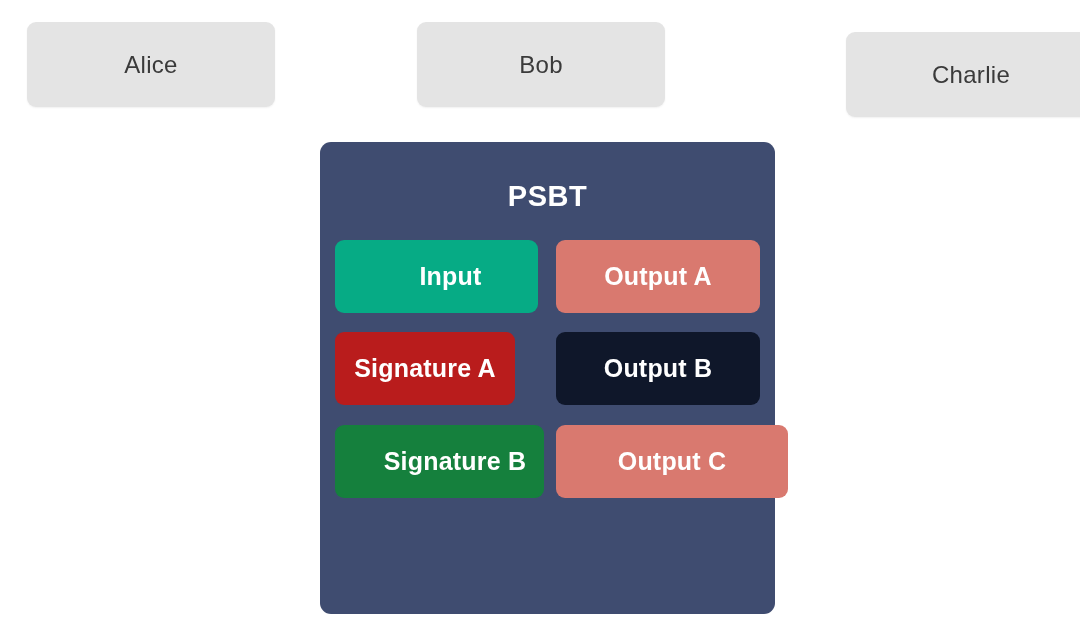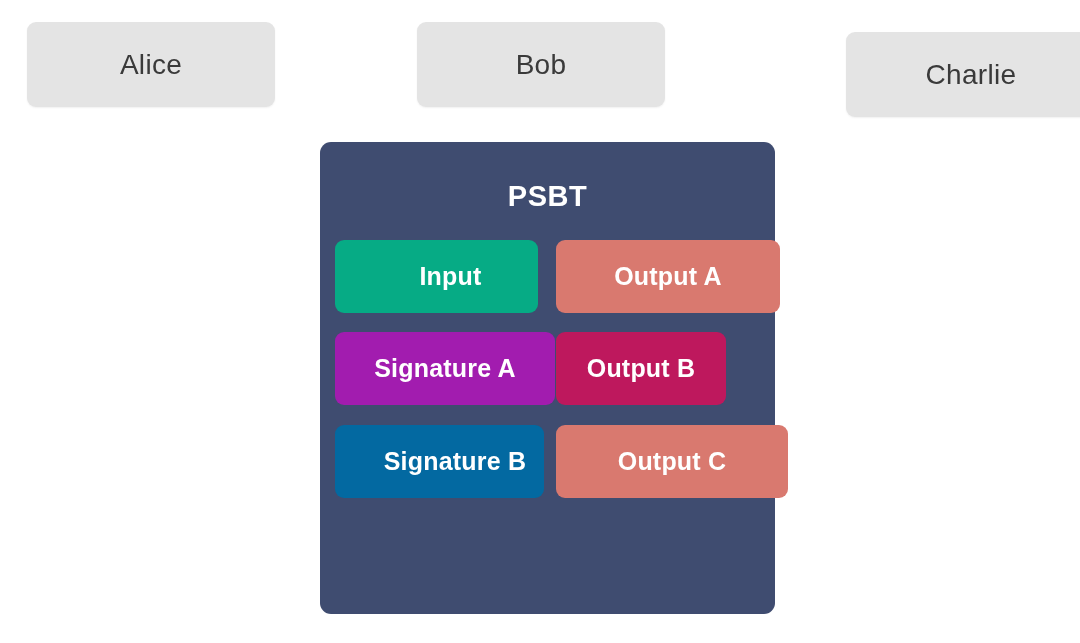--- a/index.html
+++ b/index.html
@@ -36,7 +36,7 @@
     box-shadow: 0 1px 2px rgba(0,0,0,0.06);
   }
   .participant .plabel {
-    font-size: 28px;
+    font-size: 24px;
     font-weight: 400;
     color: #3a3a3a;
     letter-spacing: 0.3px;

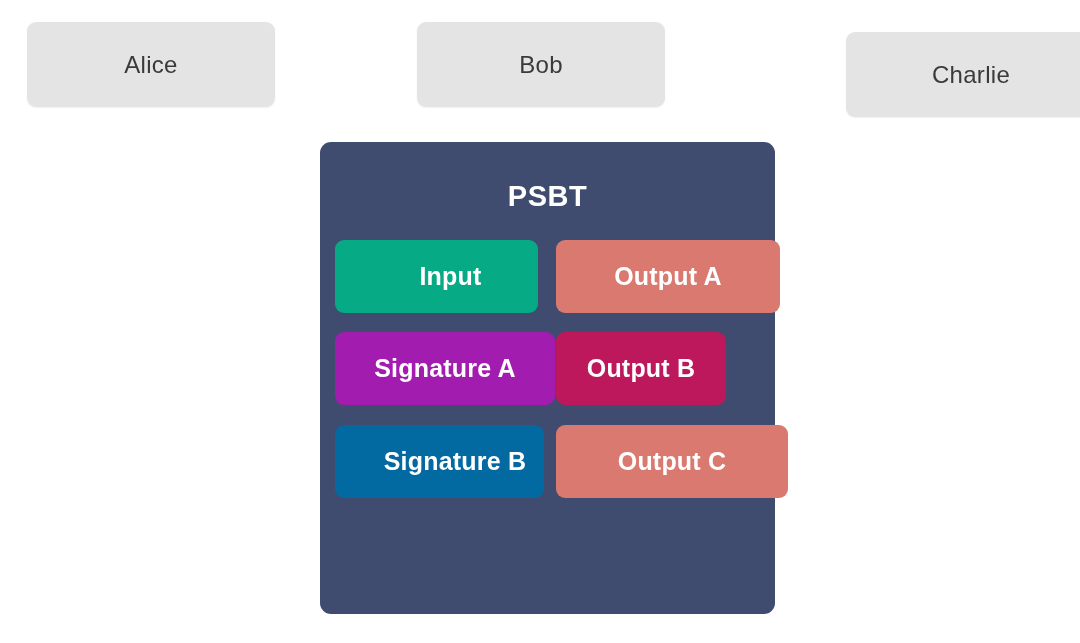--- a/index.html
+++ b/index.html
@@ -93,7 +93,7 @@
   #chip-signature-a{ left: 15px; top: 190px; width: 220px; background: #a21caf; }
   #chip-signature-b{ left: 15px; top: 283px; width: 209px; background: #0369a1; padding-left: 31px; }
   
-  #chip-output-a   { left: 236px; top: 98px;  width: 224px; background: #d9796f; }
+  #chip-output-a   { left: 236px; top: 98px;  width: 204px; background: #d9796f; }
   #chip-output-b   { left: 236px; top: 190px; width: 170px; background: #be185d; }
   #chip-output-c   { left: 236px; top: 283px; width: 232px; background: #d9796f; }
 </style>

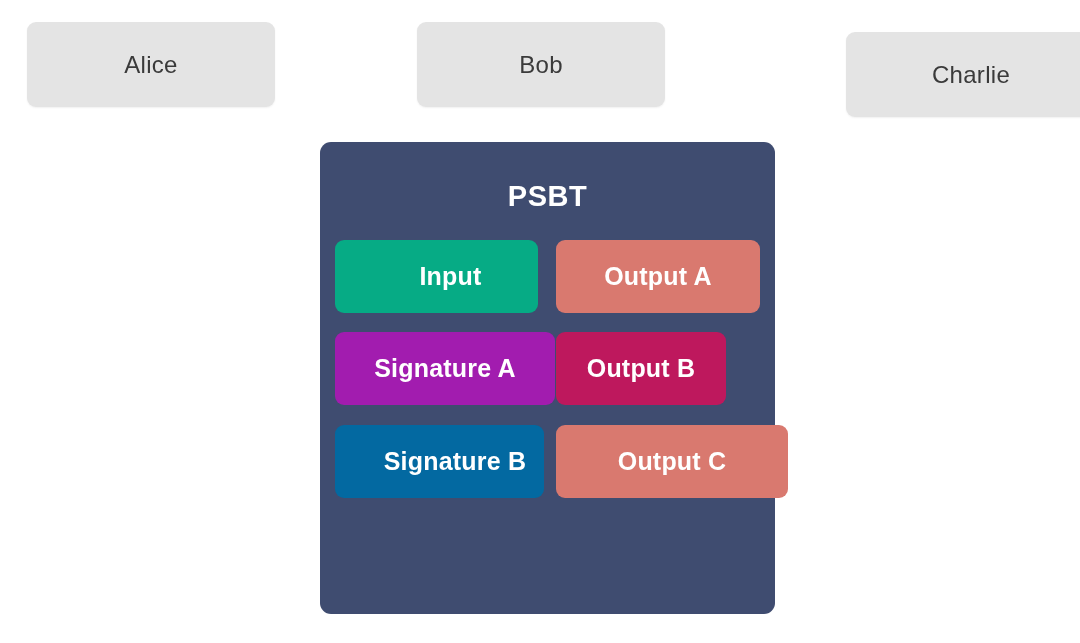--- a/index.html
+++ b/index.html
@@ -90,7 +90,7 @@
 
   
   #chip-input      { left: 15px; top: 98px;  width: 203px; background: #06ab85; padding-left: 28px; }
-  #chip-signature-a{ left: 15px; top: 190px; width: 220px; background: #a21caf; }
+  #chip-signature-a{ left: 15px; top: 190px; width: 180px; background: #b91c1c; }
   #chip-signature-b{ left: 15px; top: 283px; width: 209px; background: #0369a1; padding-left: 31px; }
   
   #chip-output-a   { left: 236px; top: 98px;  width: 204px; background: #d9796f; }

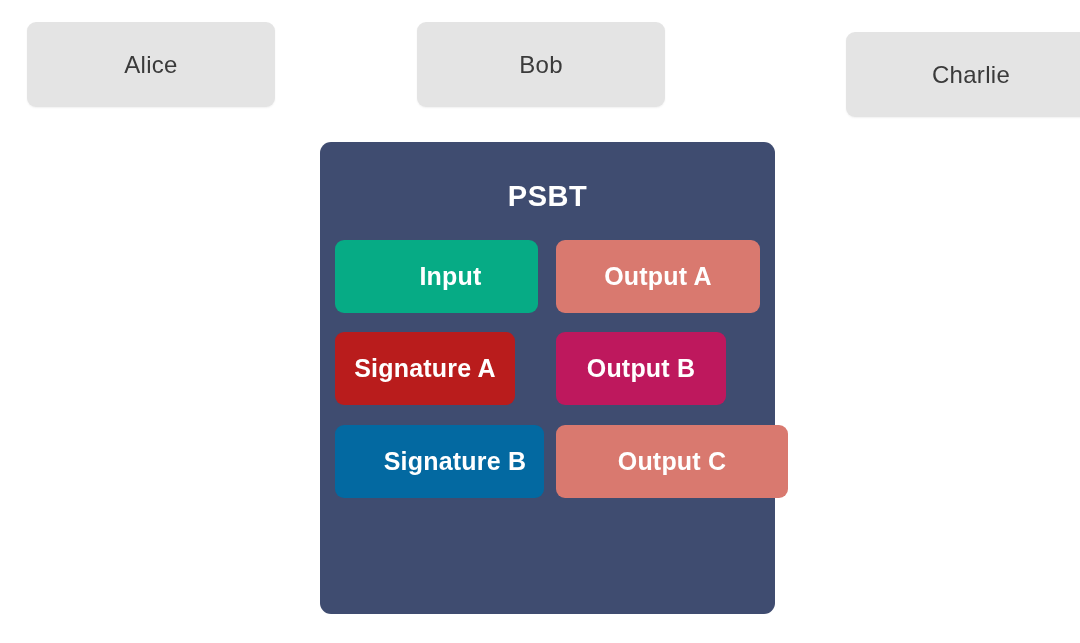--- a/index.html
+++ b/index.html
@@ -94,7 +94,7 @@
   #chip-signature-b{ left: 15px; top: 283px; width: 209px; background: #0369a1; padding-left: 31px; }
   
   #chip-output-a   { left: 236px; top: 98px;  width: 204px; background: #d9796f; }
-  #chip-output-b   { left: 236px; top: 190px; width: 170px; background: #be185d; }
+  #chip-output-b   { left: 236px; top: 190px; width: 204px; background: #0f172a; }
   #chip-output-c   { left: 236px; top: 283px; width: 232px; background: #d9796f; }
 </style>
 </head>

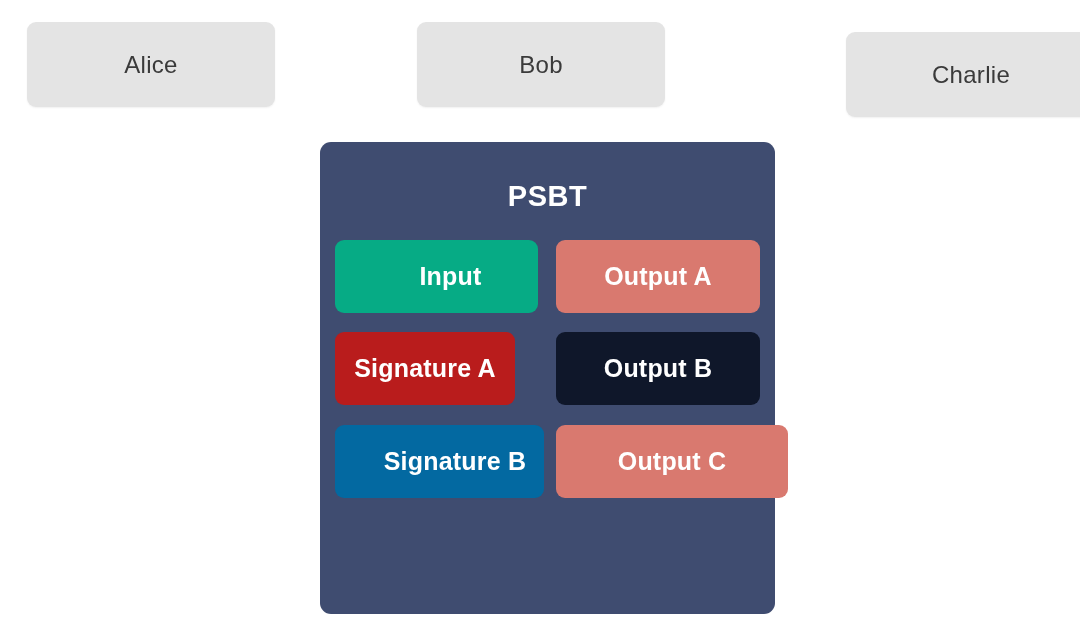--- a/index.html
+++ b/index.html
@@ -91,7 +91,7 @@
   
   #chip-input      { left: 15px; top: 98px;  width: 203px; background: #06ab85; padding-left: 28px; }
   #chip-signature-a{ left: 15px; top: 190px; width: 180px; background: #b91c1c; }
-  #chip-signature-b{ left: 15px; top: 283px; width: 209px; background: #0369a1; padding-left: 31px; }
+  #chip-signature-b{ left: 15px; top: 283px; width: 209px; background: #15803d; padding-left: 31px; }
   
   #chip-output-a   { left: 236px; top: 98px;  width: 204px; background: #d9796f; }
   #chip-output-b   { left: 236px; top: 190px; width: 204px; background: #0f172a; }

